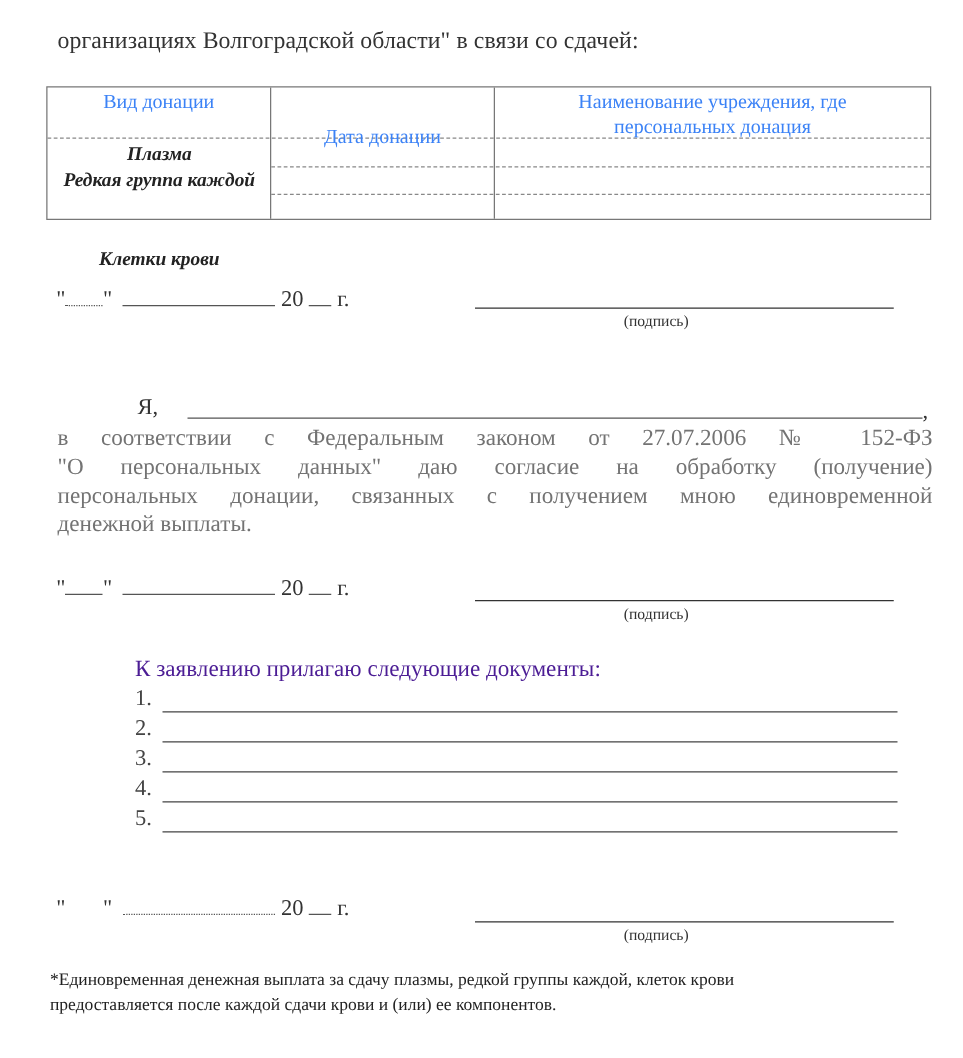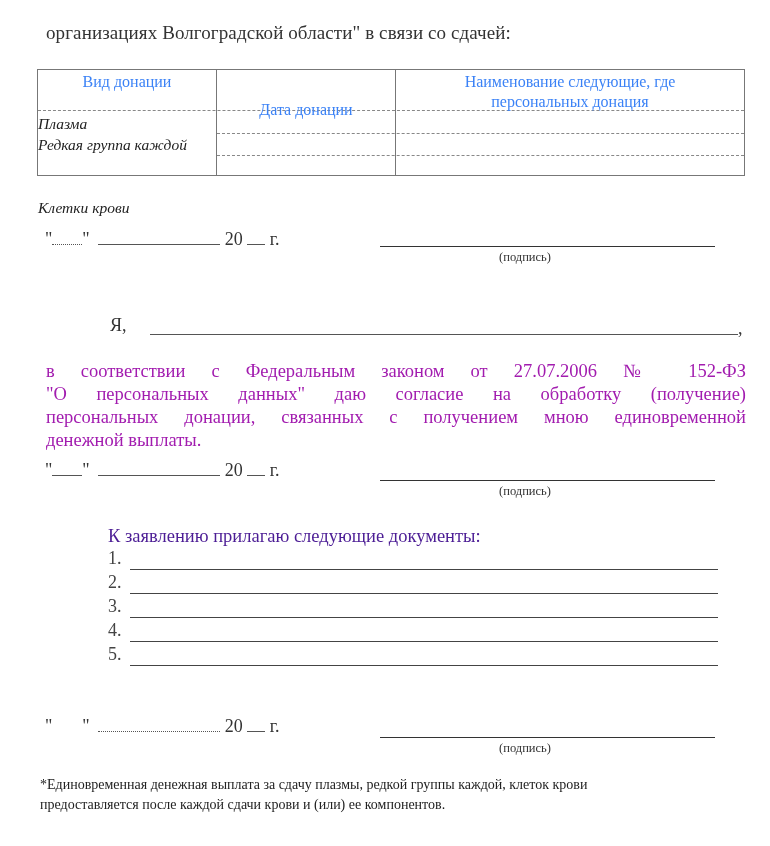--- a/index.html
+++ b/index.html
@@ -173,7 +173,7 @@
   <div class="th" style="left:0; width:178px; top:2px;">Вид донации</div>
   <div class="th" style="left:179px; width:178px; top:2px;margin-top:28px;">Дата донации</div>
   <div class="th" style="left:358px; width:348px; top:2px;">
-    <div>Наименование следующие, где</div>
+    <div>Наименование учреждения, где</div>
     <div>персональных донация</div>
   </div>
 

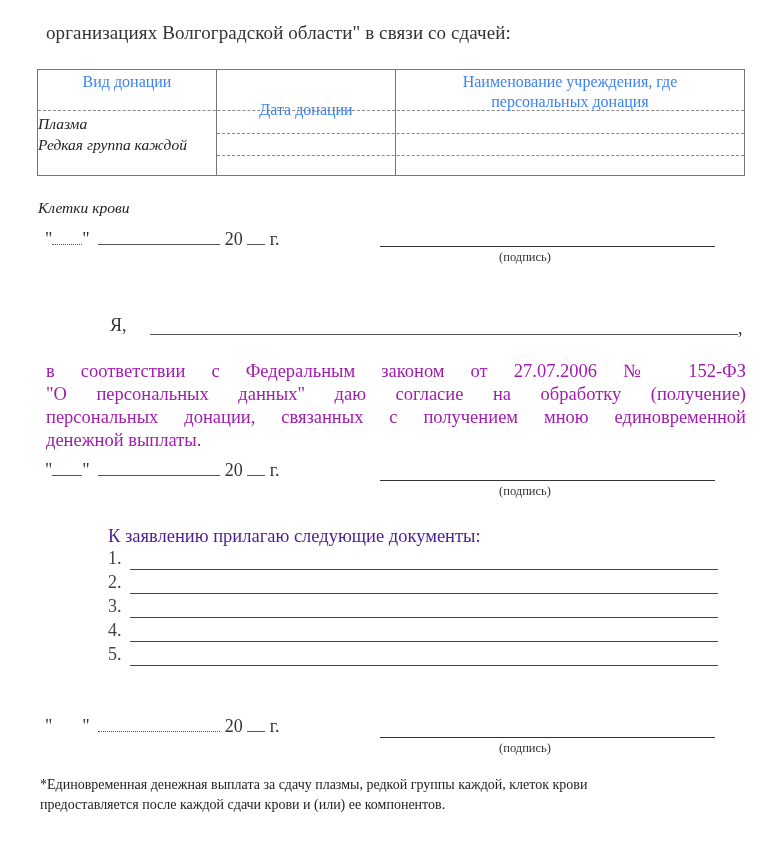--- a/index.html
+++ b/index.html
@@ -55,9 +55,9 @@
       position: absolute;
       left: 0;
       width: 179px;
-      text-align: left;
+      text-align: center;
       font-size: 15.5px;
-      font-weight: normal;
+      font-weight: bold;
       font-style: italic;
       color: #222;
       line-height: 20px;

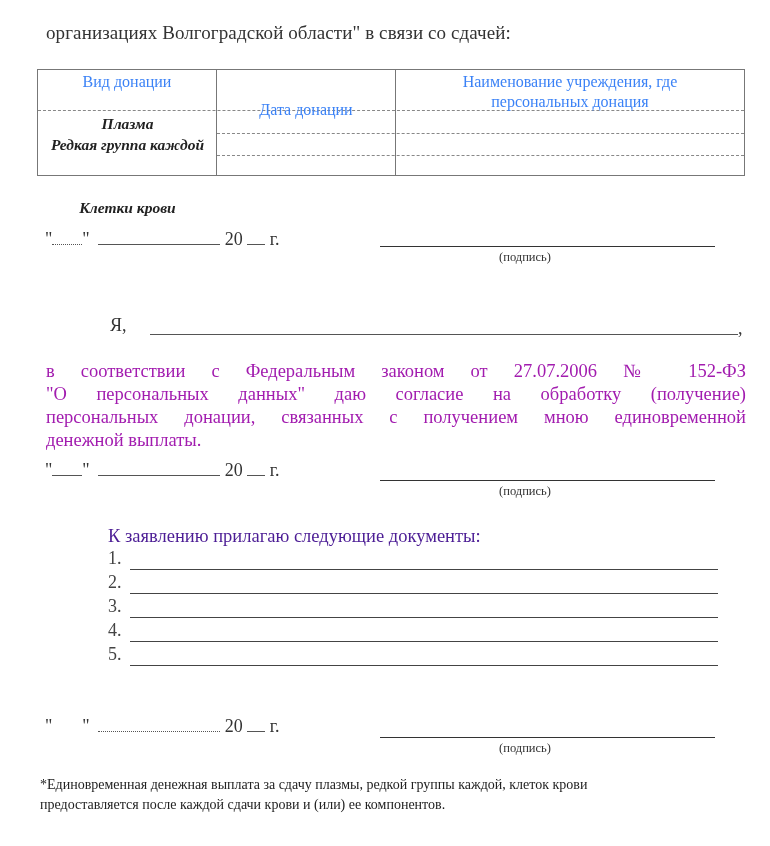--- a/index.html
+++ b/index.html
@@ -106,11 +106,11 @@
       color: #333;
     }
     .consent-para {
-      left: 46px; top: 360px;
+      left: 46px; top: 340px;
       width: 700px;
       font-size: 18.5px;
       line-height: 23px;
-      color: #a21caf;
+      color: #737373;
       text-align: justify;
       text-align-last: left;
     }

